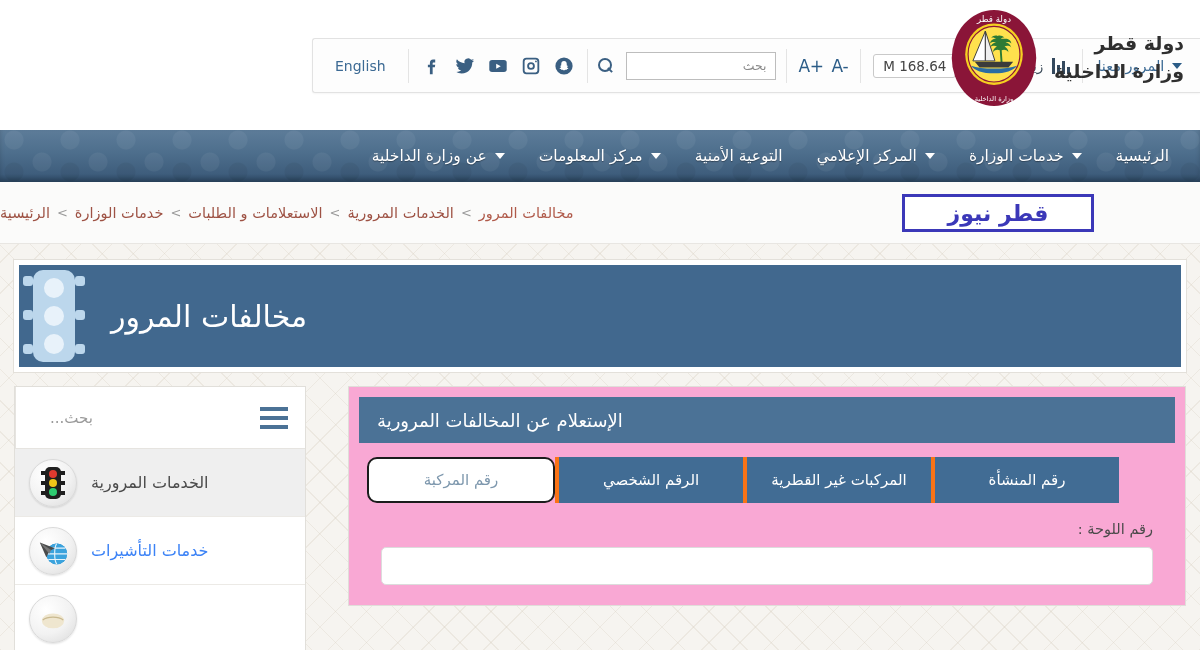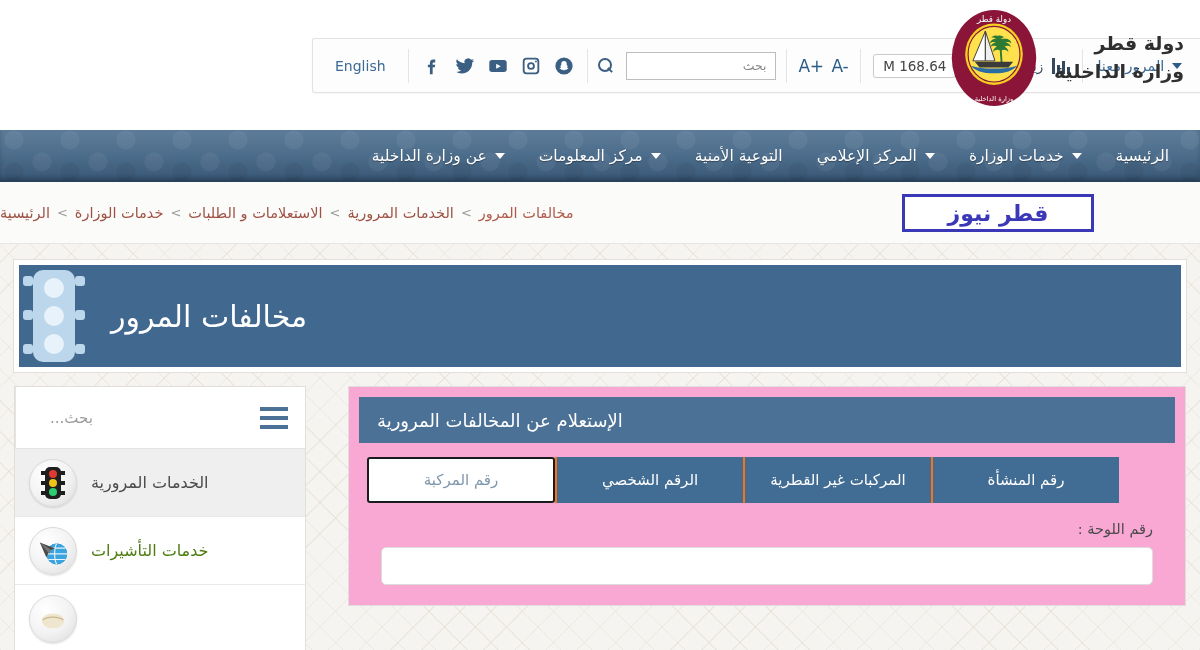--- a/index.html
+++ b/index.html
@@ -299,7 +299,7 @@
     background: #ffffff;
     color: #7d97ad;
     border: 2px solid #1c1c1c;
-    border-radius: 3px;
+    border-radius: 10px;
   }
 
   .field-block { padding: 18px 22px 0 22px; }

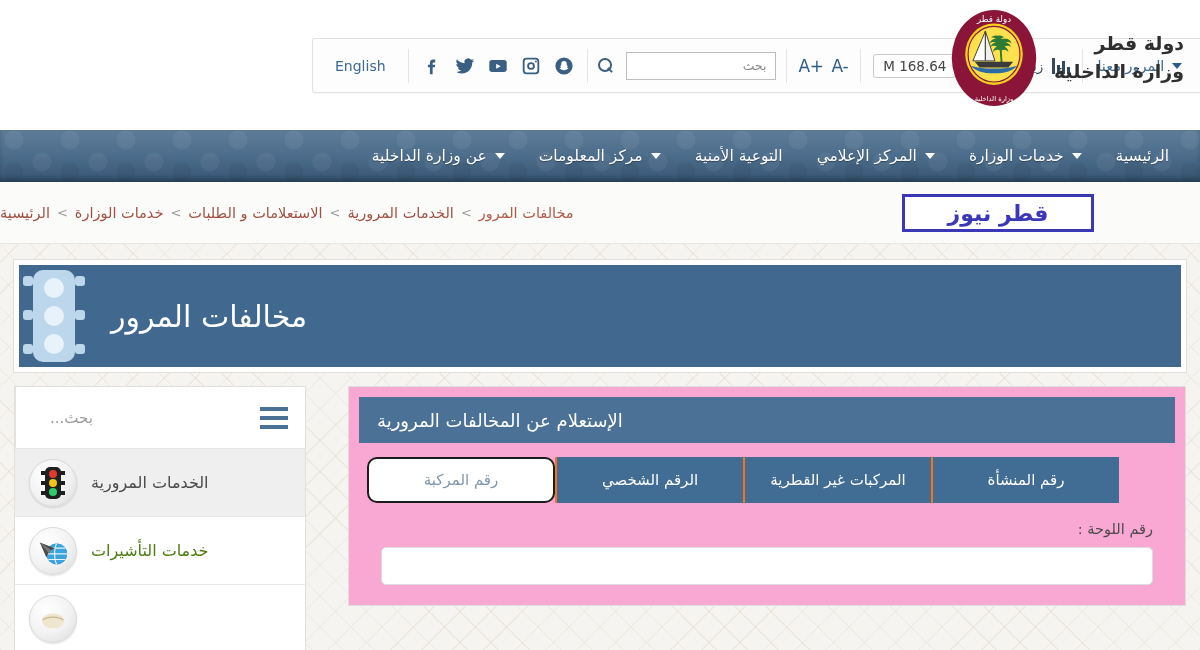--- a/index.html
+++ b/index.html
@@ -293,7 +293,7 @@
   .tab.inactive {
     background: #416c94;
     color: #ffffff;
-    border-left: 2px solid #f97316;
+    border-left: 4px solid #f97316;
   }
   .tab.active {
     background: #ffffff;

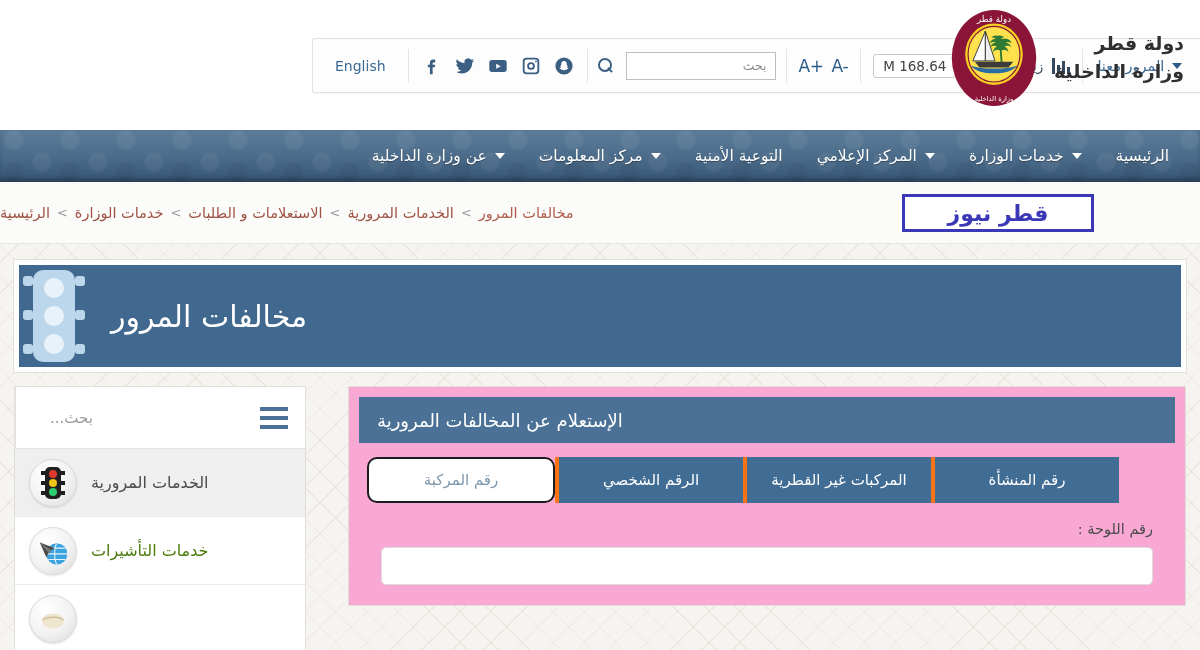--- a/index.html
+++ b/index.html
@@ -383,7 +383,7 @@
     cursor: pointer;
   }
   .sb-item.active { background: #efefef; }
-  .sb-item-label { font-size: 16px; color: #4d7c0f; }
+  .sb-item-label { font-size: 16px; color: #3b82f6; }
   .sb-item.active .sb-item-label { color: #4b4b4b; }
   .sb-icon {
     width: 48px; height: 48px; border-radius: 50%;

